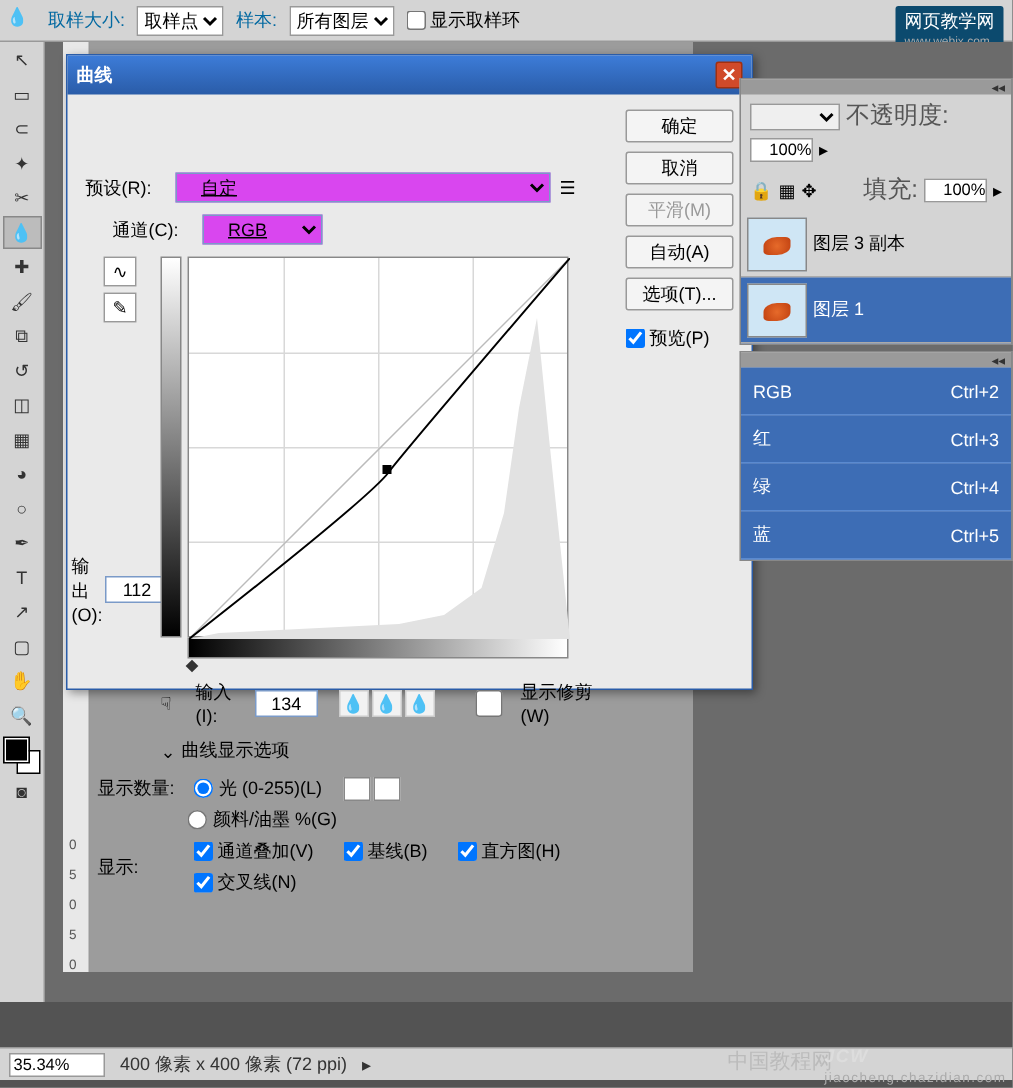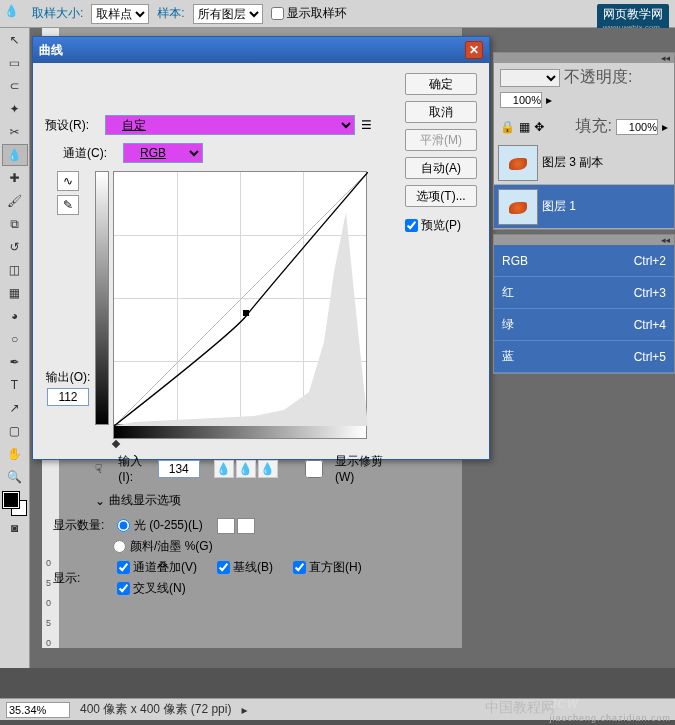--- a/index.html
+++ b/index.html
@@ -30,7 +30,7 @@
 .status-bar input { width:64px; height:16px; border:1px solid #999; font-size:11px; padding:0 2px;}
 
 
-.dialog { position: absolute; left: 32px; top: 36px; width: 458px; height: 424px; background: #eaeaea; border: 1px solid #2a5ca8; box-shadow: 2px 2px 6px rgba(0,0,0,0.4); }
+.dialog { position: absolute; left: 44px; top: 36px; width: 458px; height: 424px; background: #eaeaea; border: 1px solid #2a5ca8; box-shadow: 2px 2px 6px rgba(0,0,0,0.4); }
 .dialog .titlebar { height: 26px; background: linear-gradient(#3d7cd8, #2a5ca8); color: #fff; display: flex; align-items: center; padding: 0 6px; font-size: 13px; font-weight: bold; }
 .dialog .titlebar .close { margin-left: auto; width: 18px; height: 18px; background: #d04a2a; color: #fff; text-align: center; line-height: 16px; border:1px solid #a03010; border-radius:2px; cursor:pointer; }
 .dialog .body { padding: 10px 12px; display: flex; gap: 12px; }

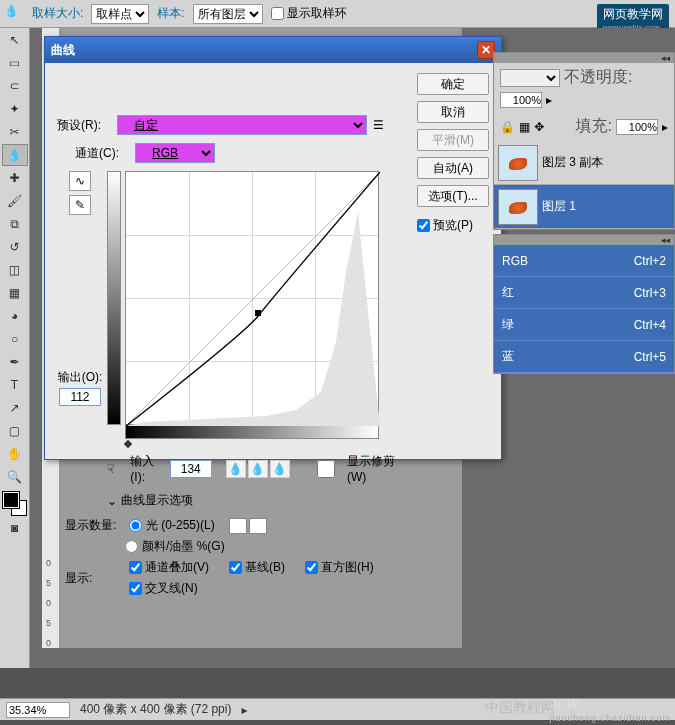--- a/index.html
+++ b/index.html
@@ -59,7 +59,7 @@
 .curve-below { display:flex; align-items:center; gap:6px; margin-top:2px;}
 .curve-below .hslider { width:6px; height:6px; background:#333; transform:rotate(45deg); margin-left:0;}
 
-.io-box { display:flex; flex-direction:column; align-items:center; gap:2px; margin-top:150px;}
+.io-box { display:flex; flex-direction:row; align-items:center; gap:2px; margin-top:150px;}
 .io-box input { width:42px; height:18px; border:1px solid #7a9ac8; text-align:center;}
 
 .input-row { display:flex; align-items:center; gap:6px; margin-top:6px; margin-left:50px;}

